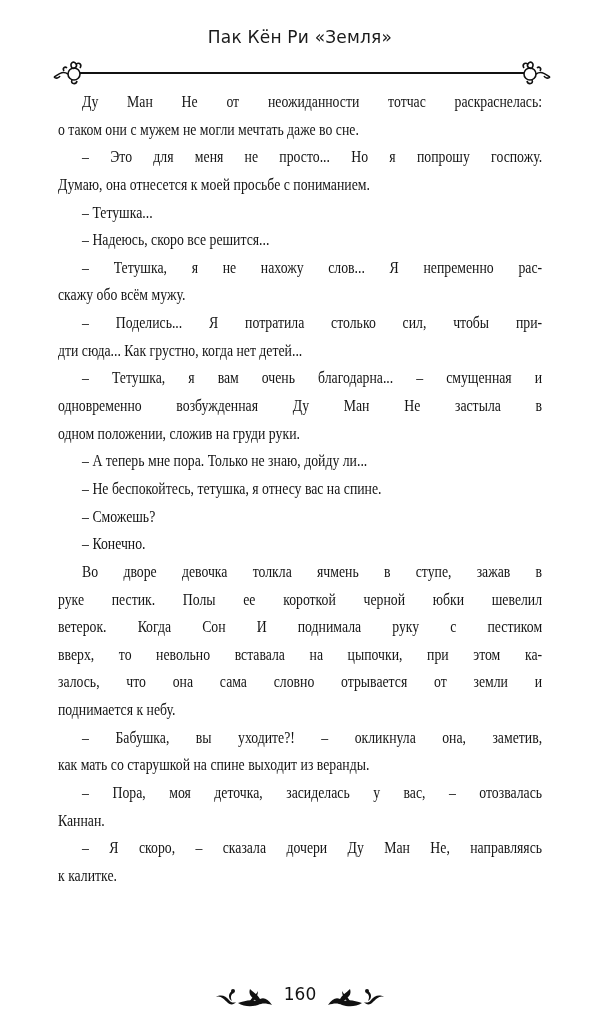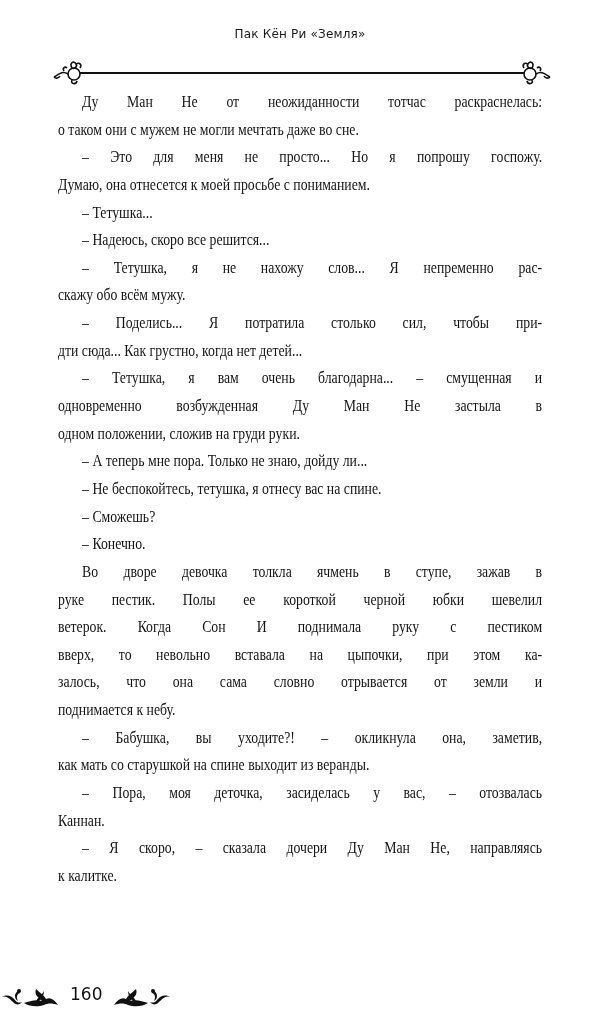--- a/index.html
+++ b/index.html
@@ -21,7 +21,7 @@
       width: 600px;
       text-align: center;
       font-family: "DejaVu Sans", sans-serif;
-      font-size: 12px;
+      font-size: 17px;
       letter-spacing: 0.2px;
       color: #1a1a1a;
     }

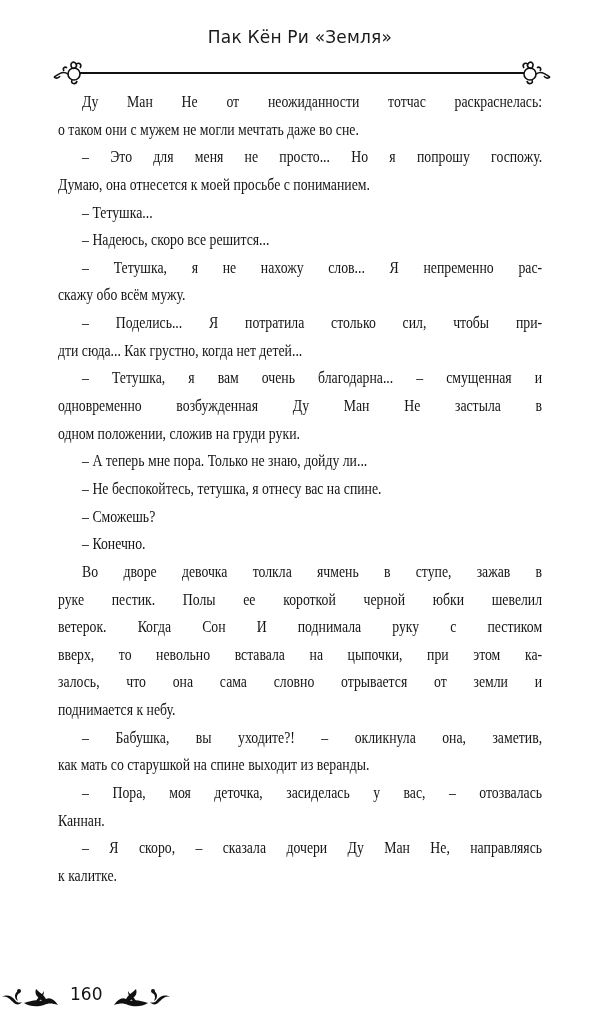--- a/index.html
+++ b/index.html
@@ -63,7 +63,7 @@
       height: 40px;
       display: flex;
       align-items: center;
-      justify-content: flex-start;
+      justify-content: center;
       gap: 6px;
     }
     .page-number {

